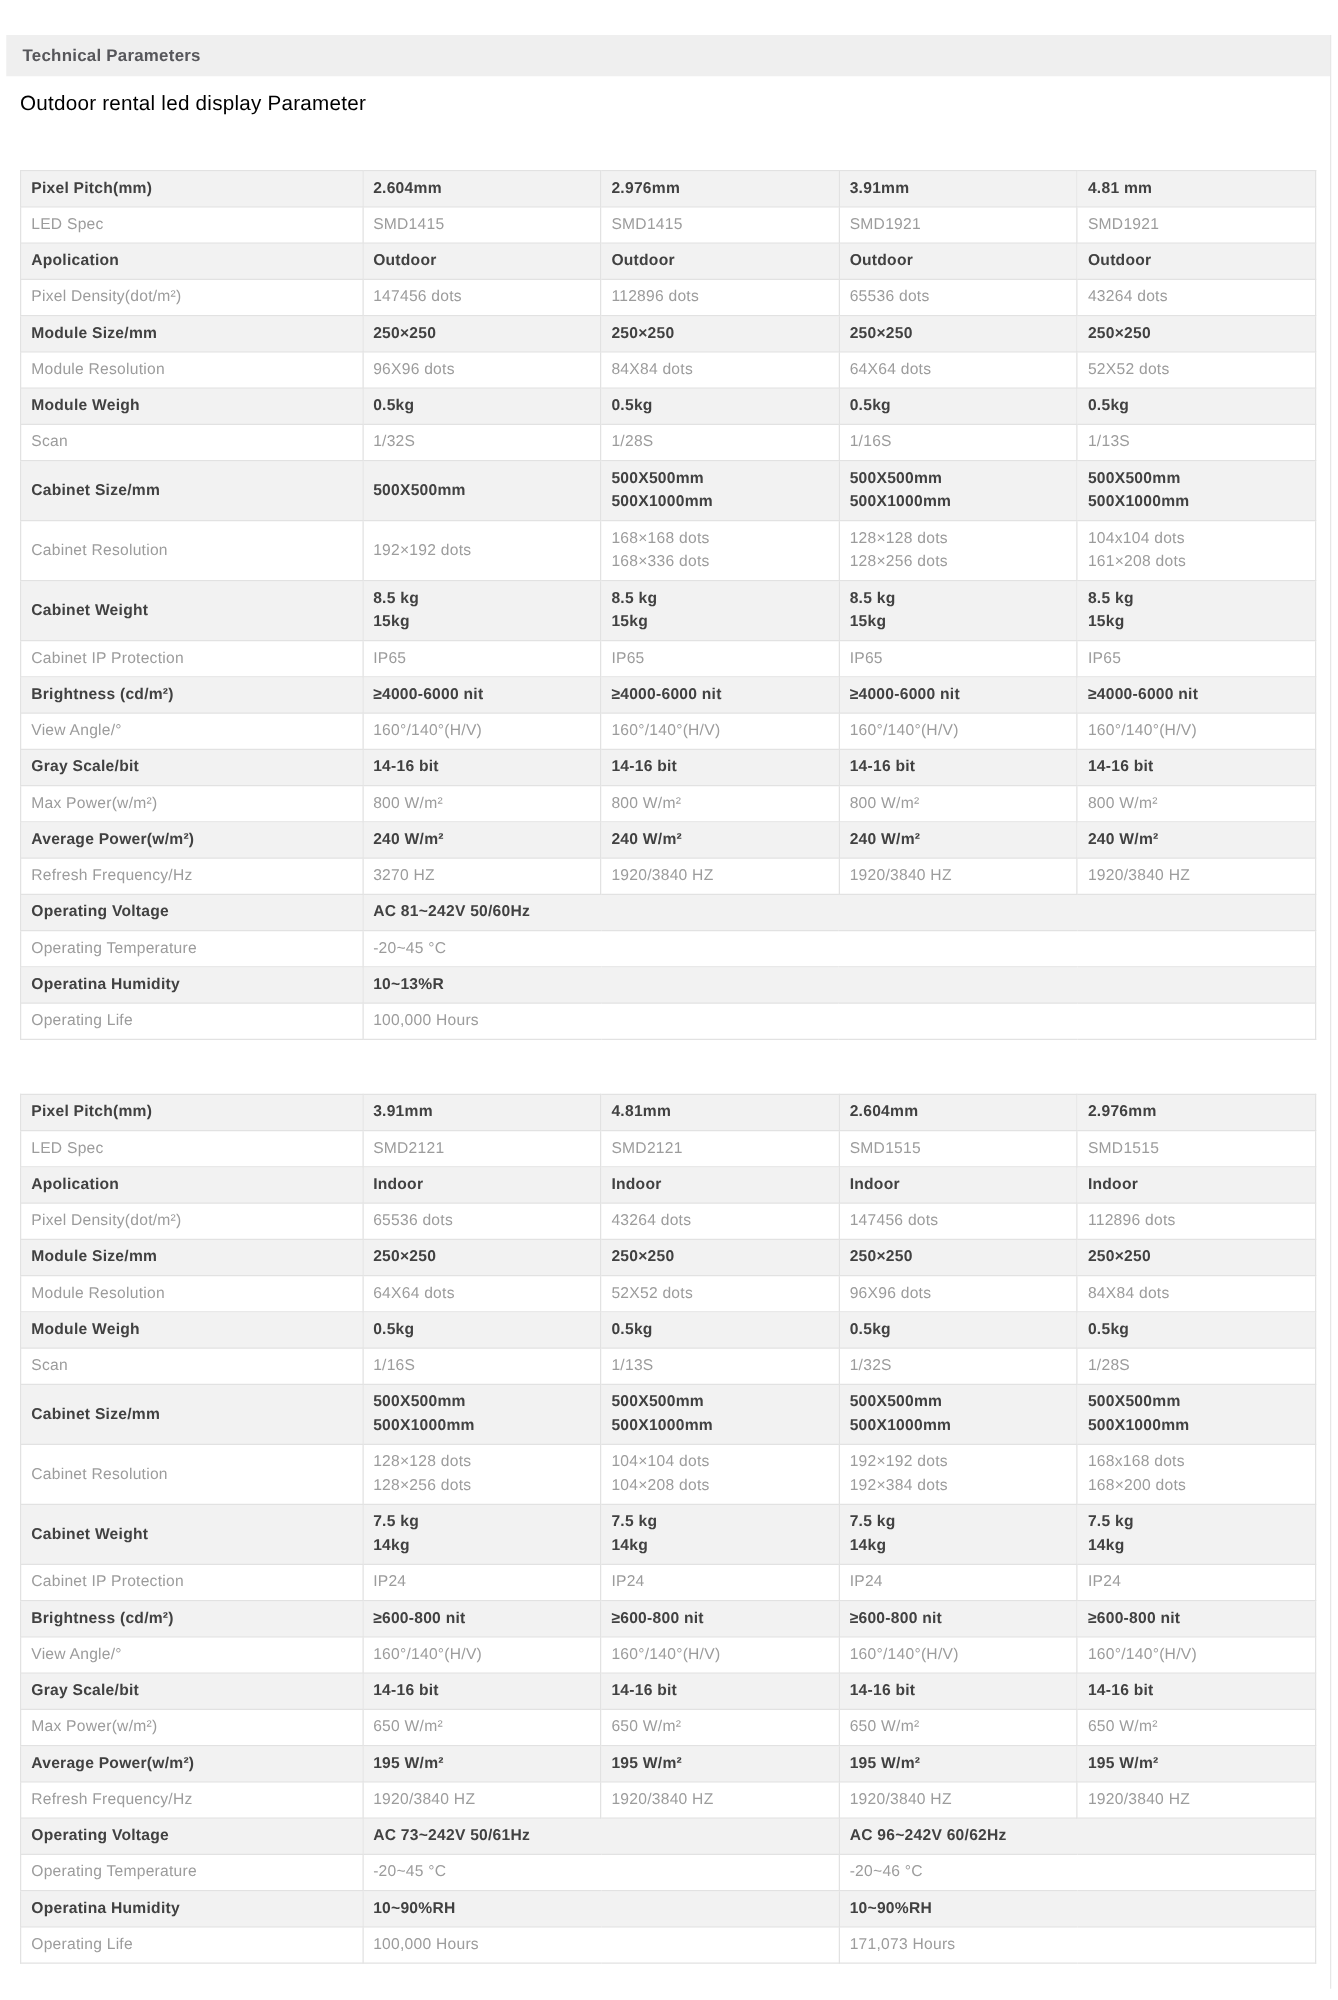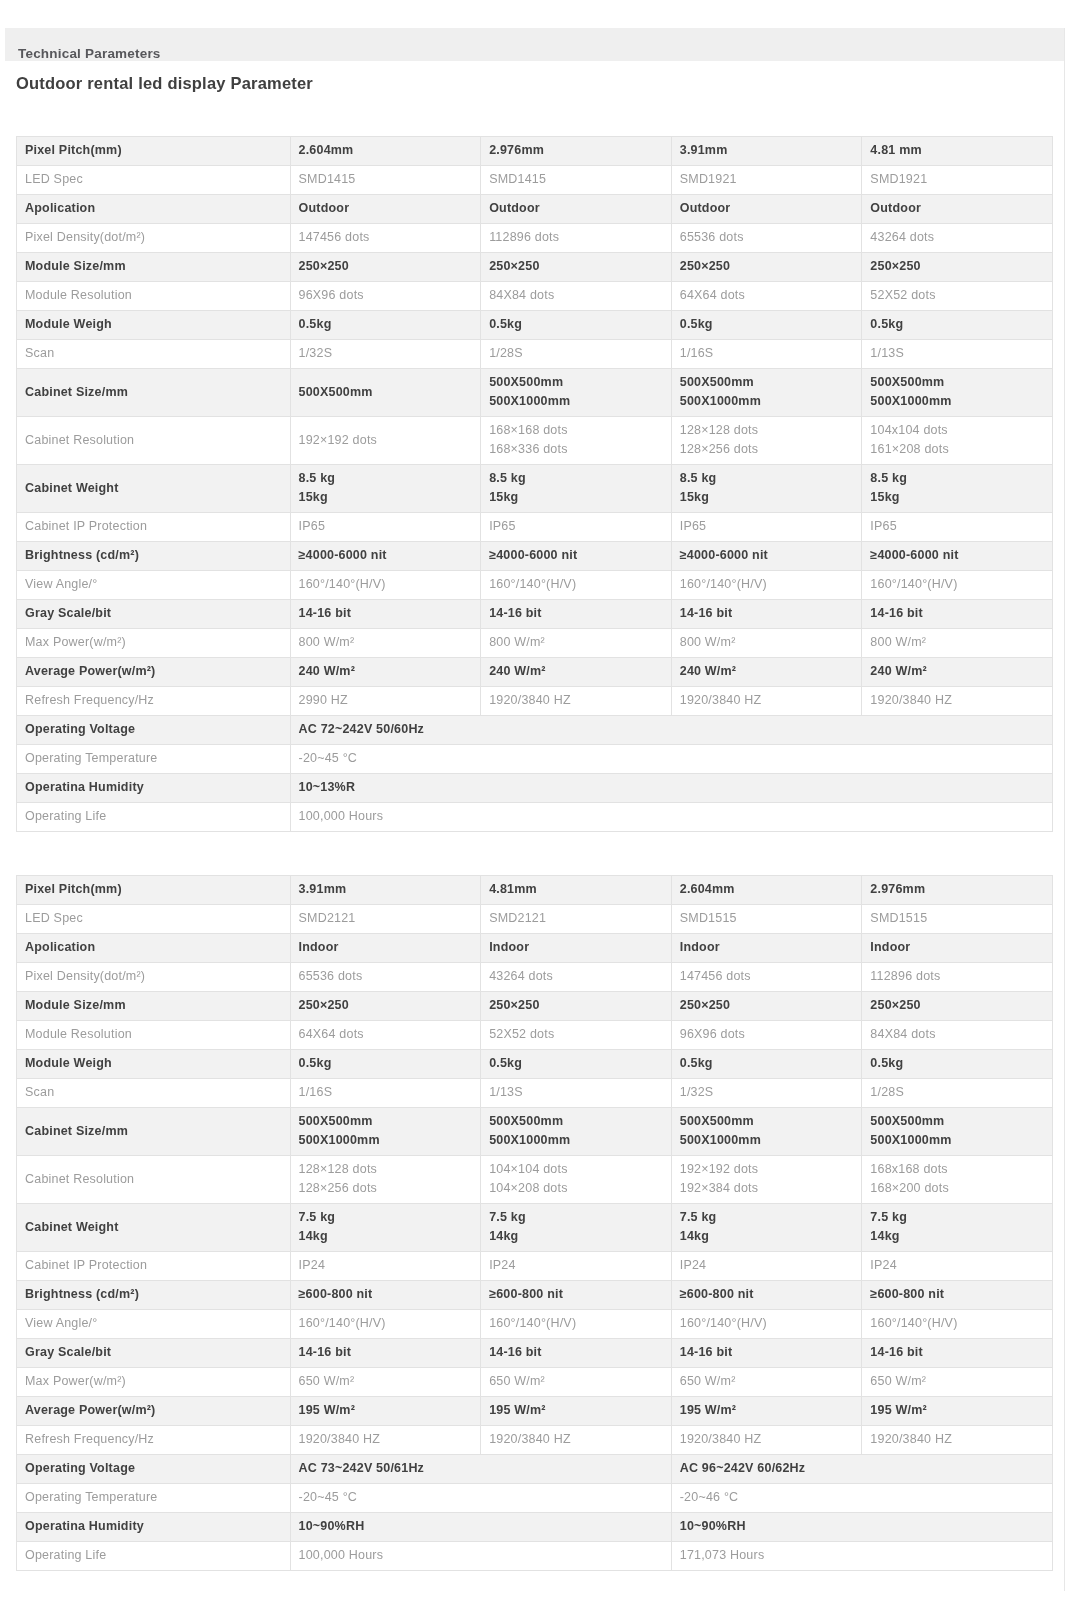--- a/index.html
+++ b/index.html
@@ -18,7 +18,7 @@
     height: 33px;
     background: #efefef;
     display: flex;
-    align-items: flex-end;
+    align-items: center;
     padding-left: 13px;
     color: #57575b;
     font-weight: bold;

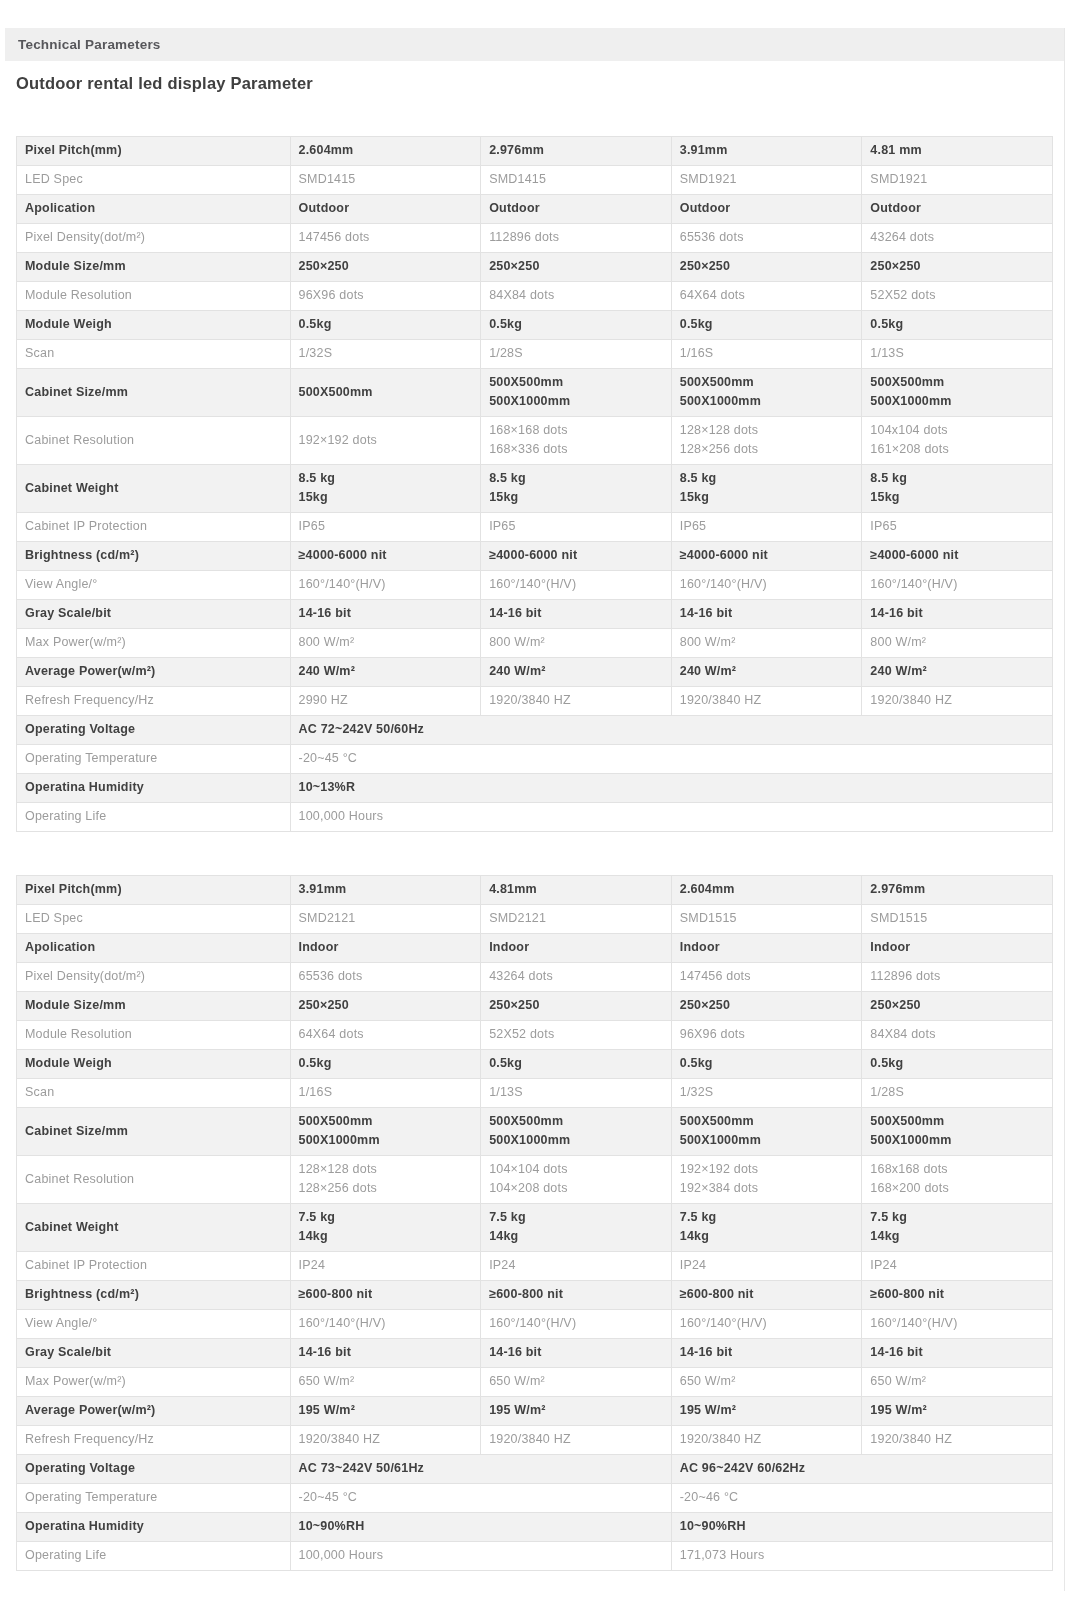--- a/index.html
+++ b/index.html
@@ -29,8 +29,8 @@
   .section-title {
     margin: 13px 0 10px 0;
     font-size: 16.5px;
-    font-weight: bold;
-    color: #404040;
+    font-weight: normal;
+    color: #000000;
     letter-spacing: 0.2px;
   }
   .section + .section .section-title { margin-top: 26px; }

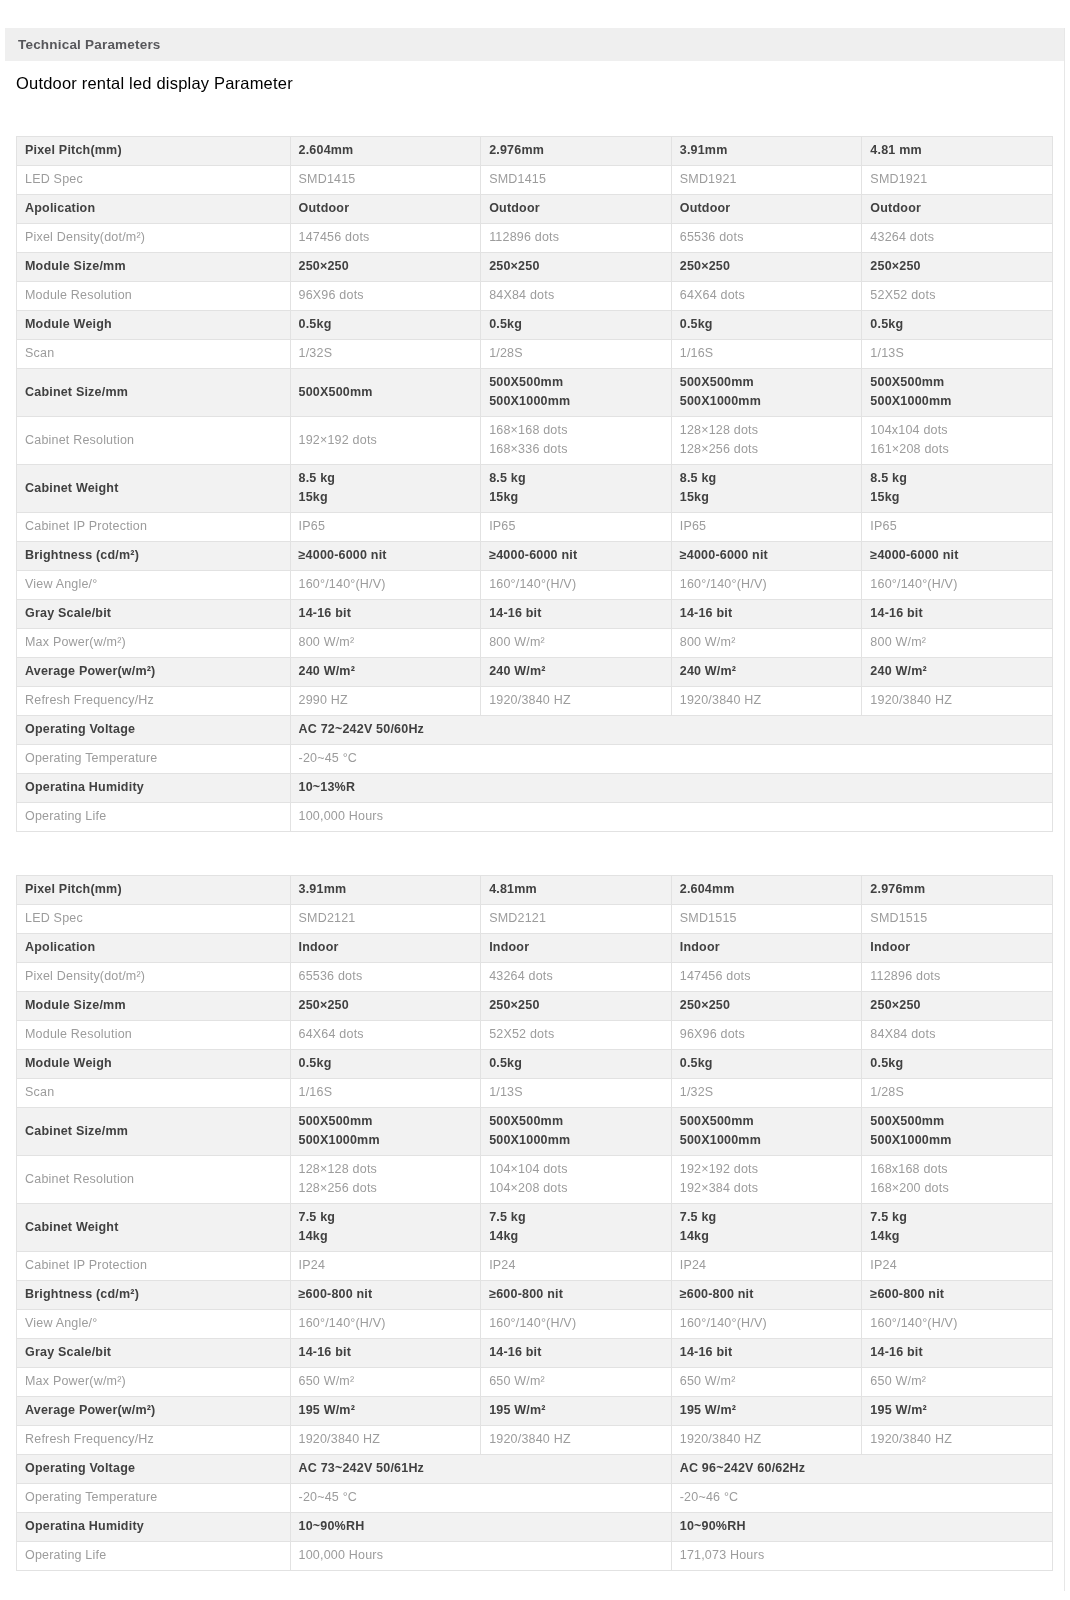--- a/index.html
+++ b/index.html
@@ -214,7 +214,7 @@
             </tr>
             <tr>
               <td>Refresh Frequency/Hz</td>
-              <td>2990 HZ</td>
+              <td>3270 HZ</td>
               <td>1920/3840 HZ</td>
               <td>1920/3840 HZ</td>
               <td>1920/3840 HZ</td>

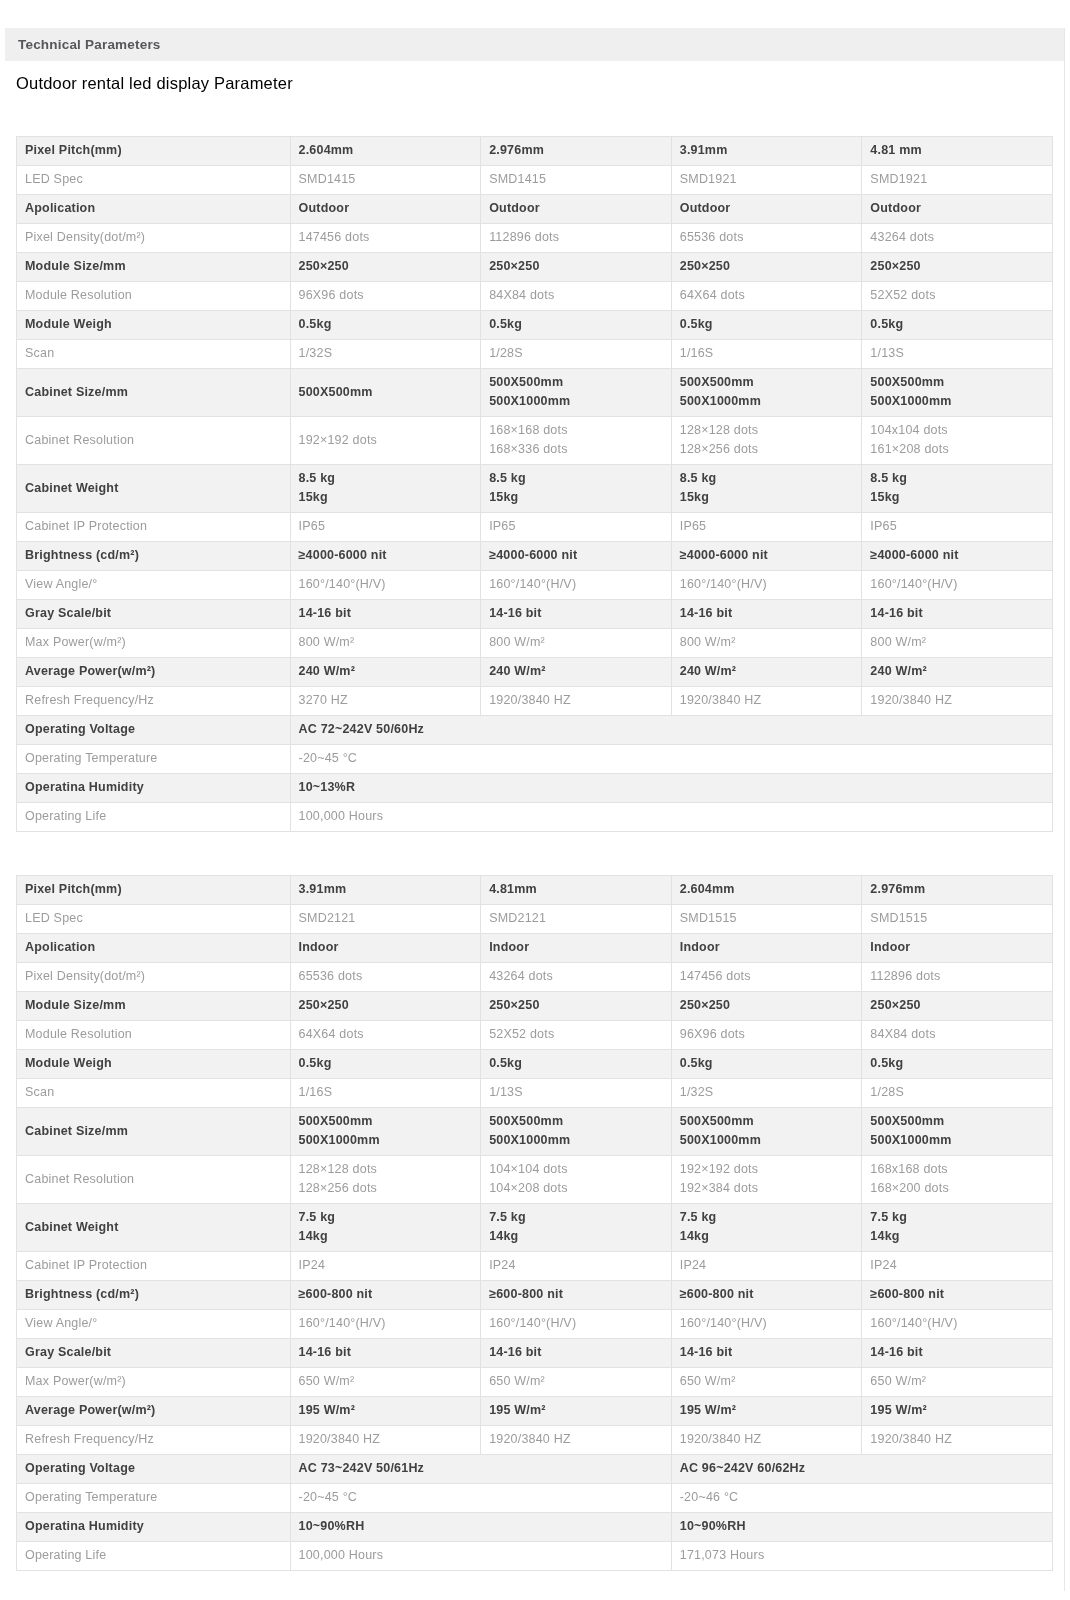--- a/index.html
+++ b/index.html
@@ -221,7 +221,7 @@
             </tr>
             <tr>
               <td>Operating Voltage</td>
-              <td colspan="4">AC 72~242V 50/60Hz</td>
+              <td colspan="4">AC 81~242V 50/60Hz</td>
             </tr>
             <tr>
               <td>Operating Temperature</td>

